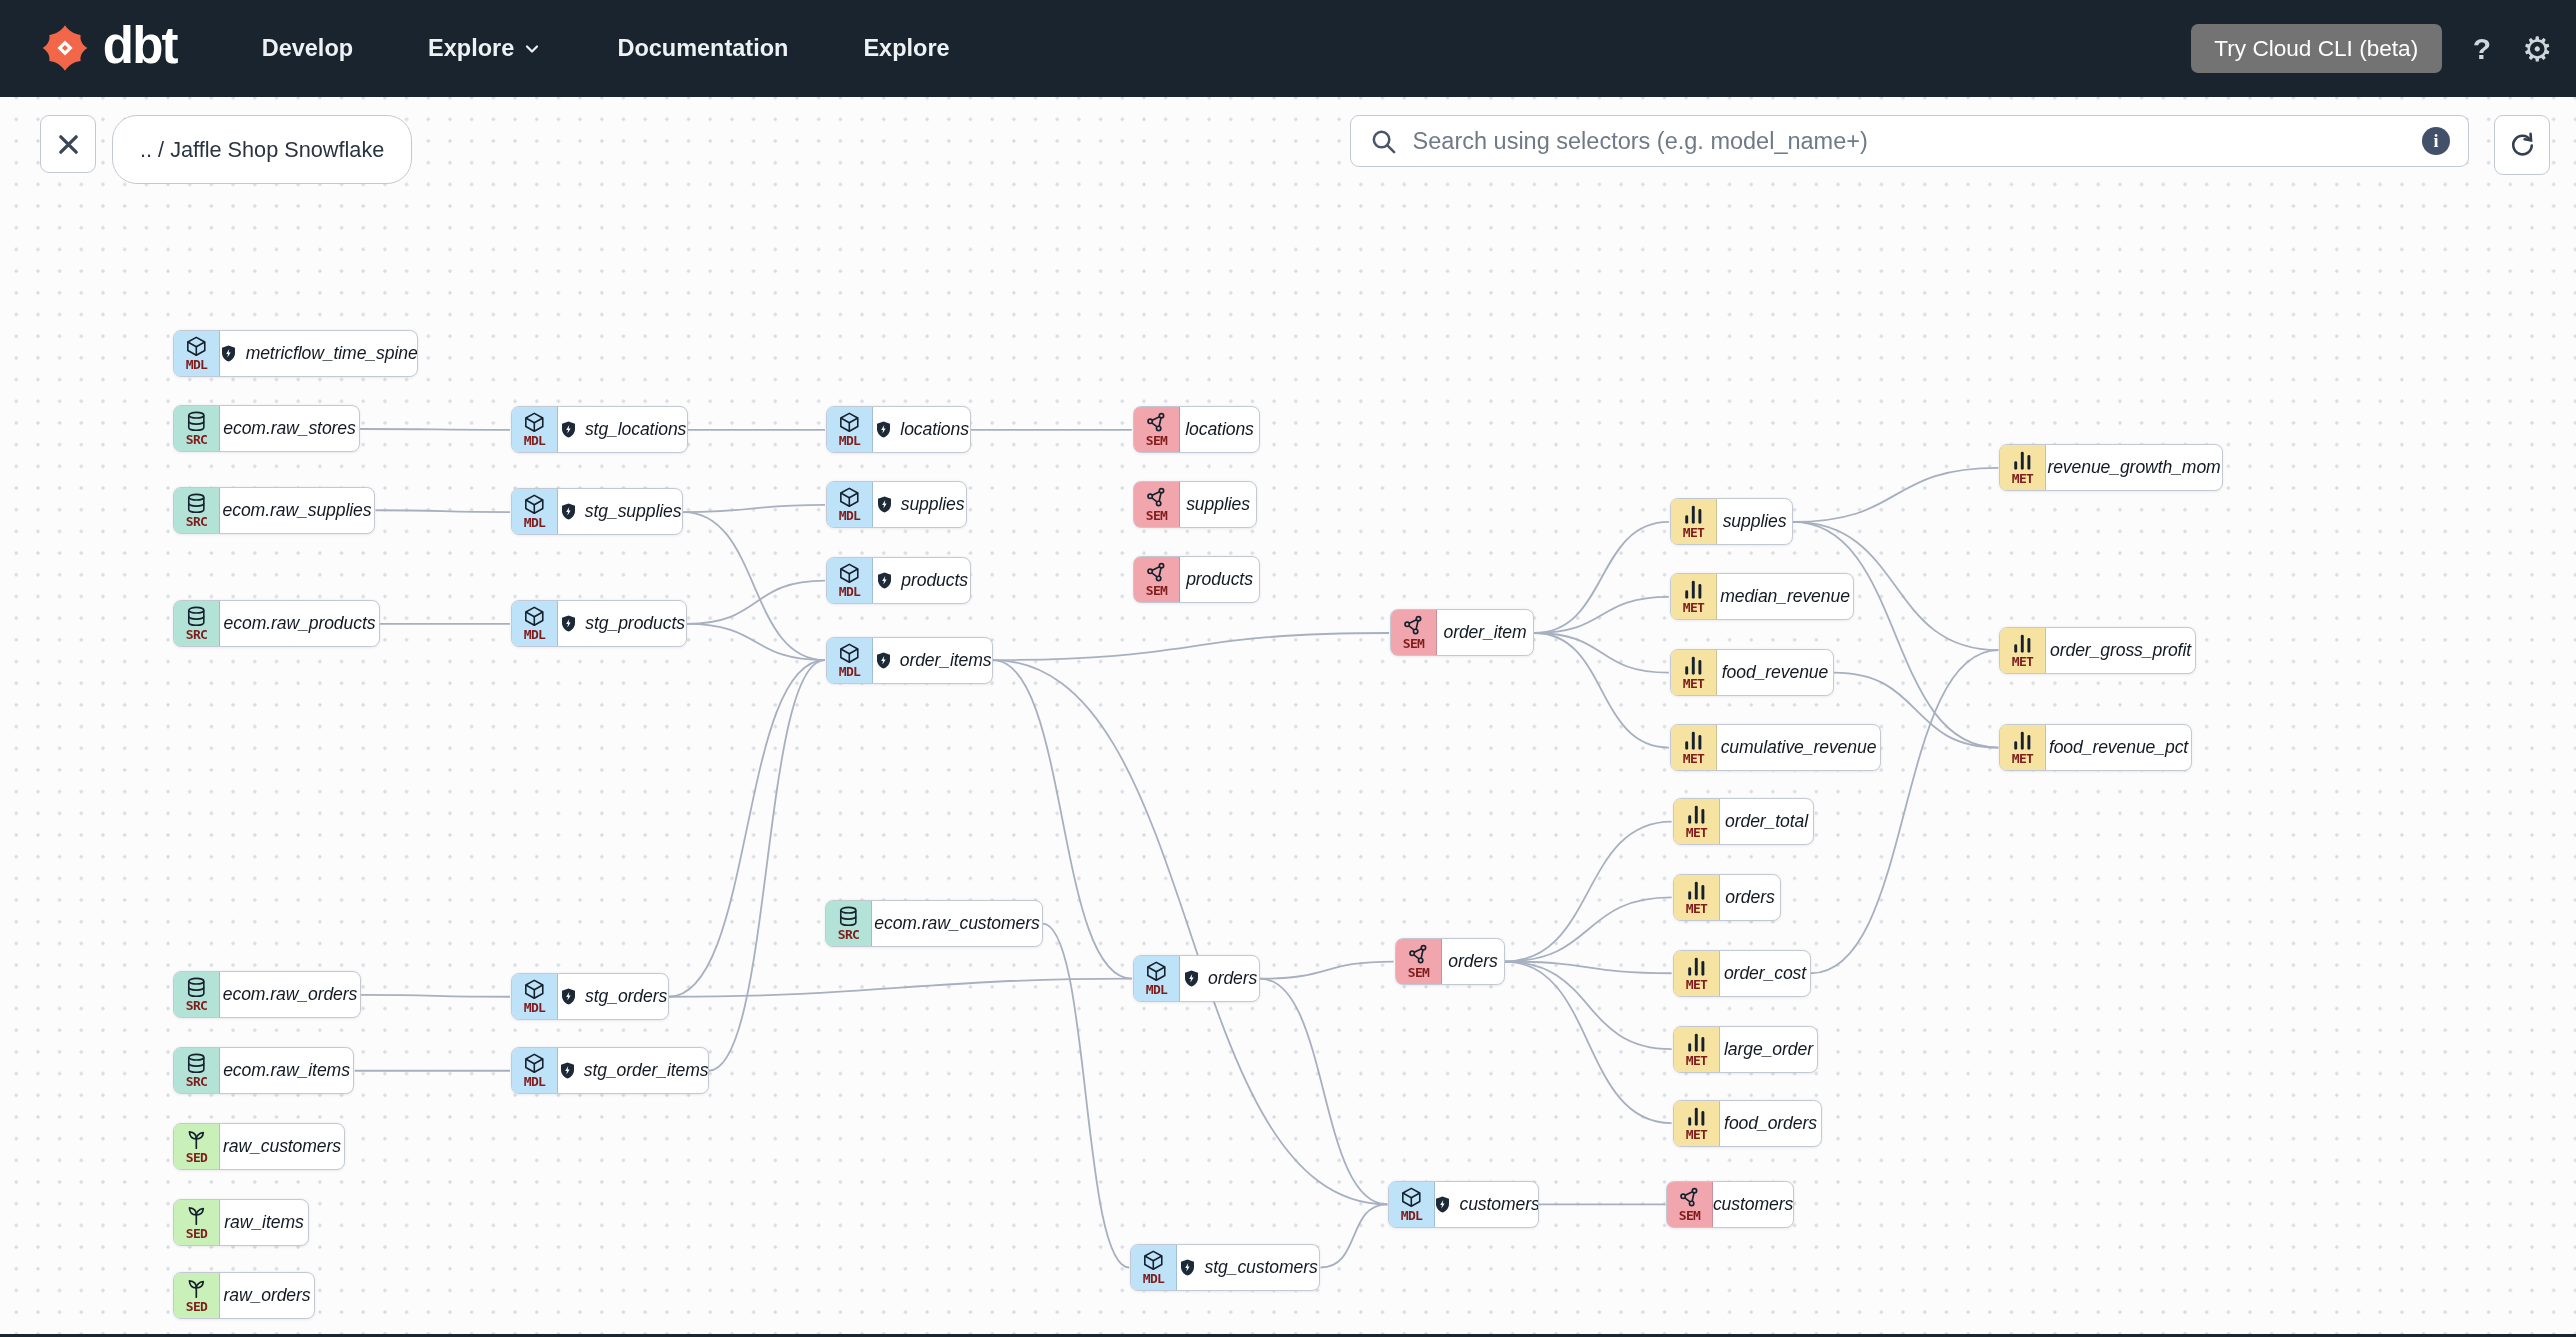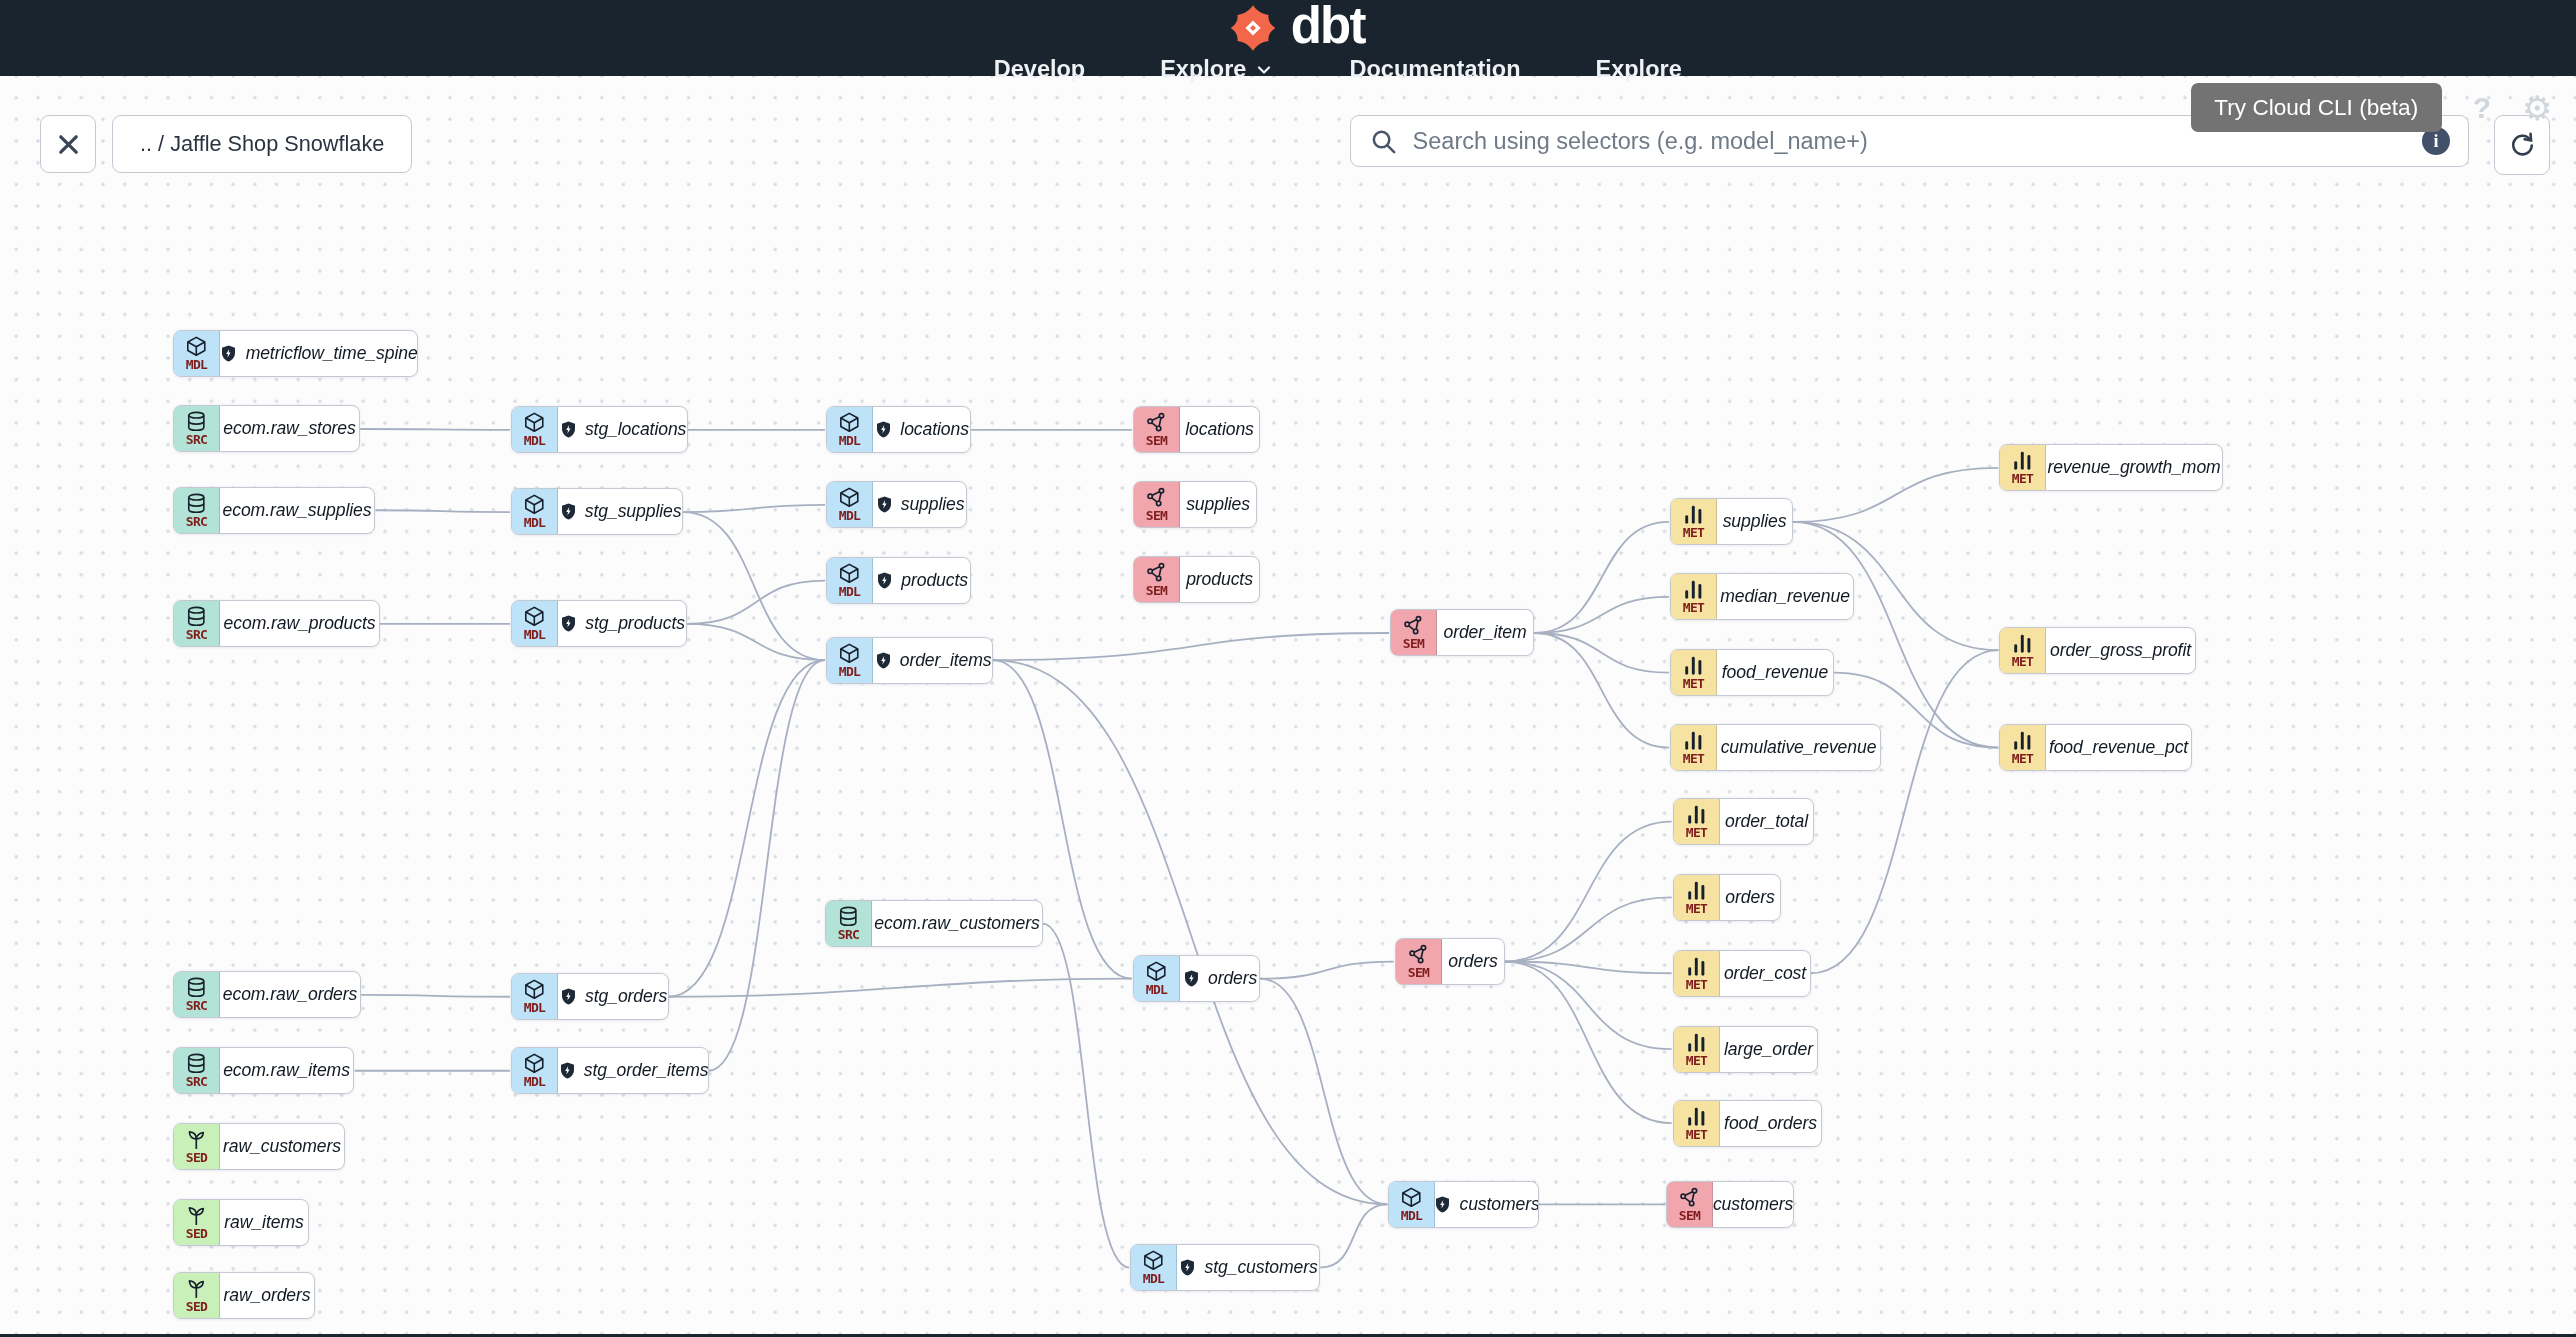--- a/index.html
+++ b/index.html
@@ -8,7 +8,7 @@
   #app { position: relative; width: 2576px; height: 1338px; overflow: hidden; }
 
   
-  .nav { position: relative; z-index: 20; height: 76px; background: #19242e; display: flex; align-items: center; padding: 0 23.5px 0 38px; flex-direction: column; }
+  .nav { position: relative; z-index: 20; height: 97px; background: #19242e; display: flex; align-items: center; padding: 0 23.5px 0 38px; }
   .brand { display: flex; align-items: center; gap: 10.8px; }
   .brand-text { color: #fff; font-size: 51px; font-weight: 700; letter-spacing: -1.8px; line-height: 1; padding-bottom: 5.4px; }
   .menu { display: flex; align-items: center; gap: 51px; margin-left: 61px; }

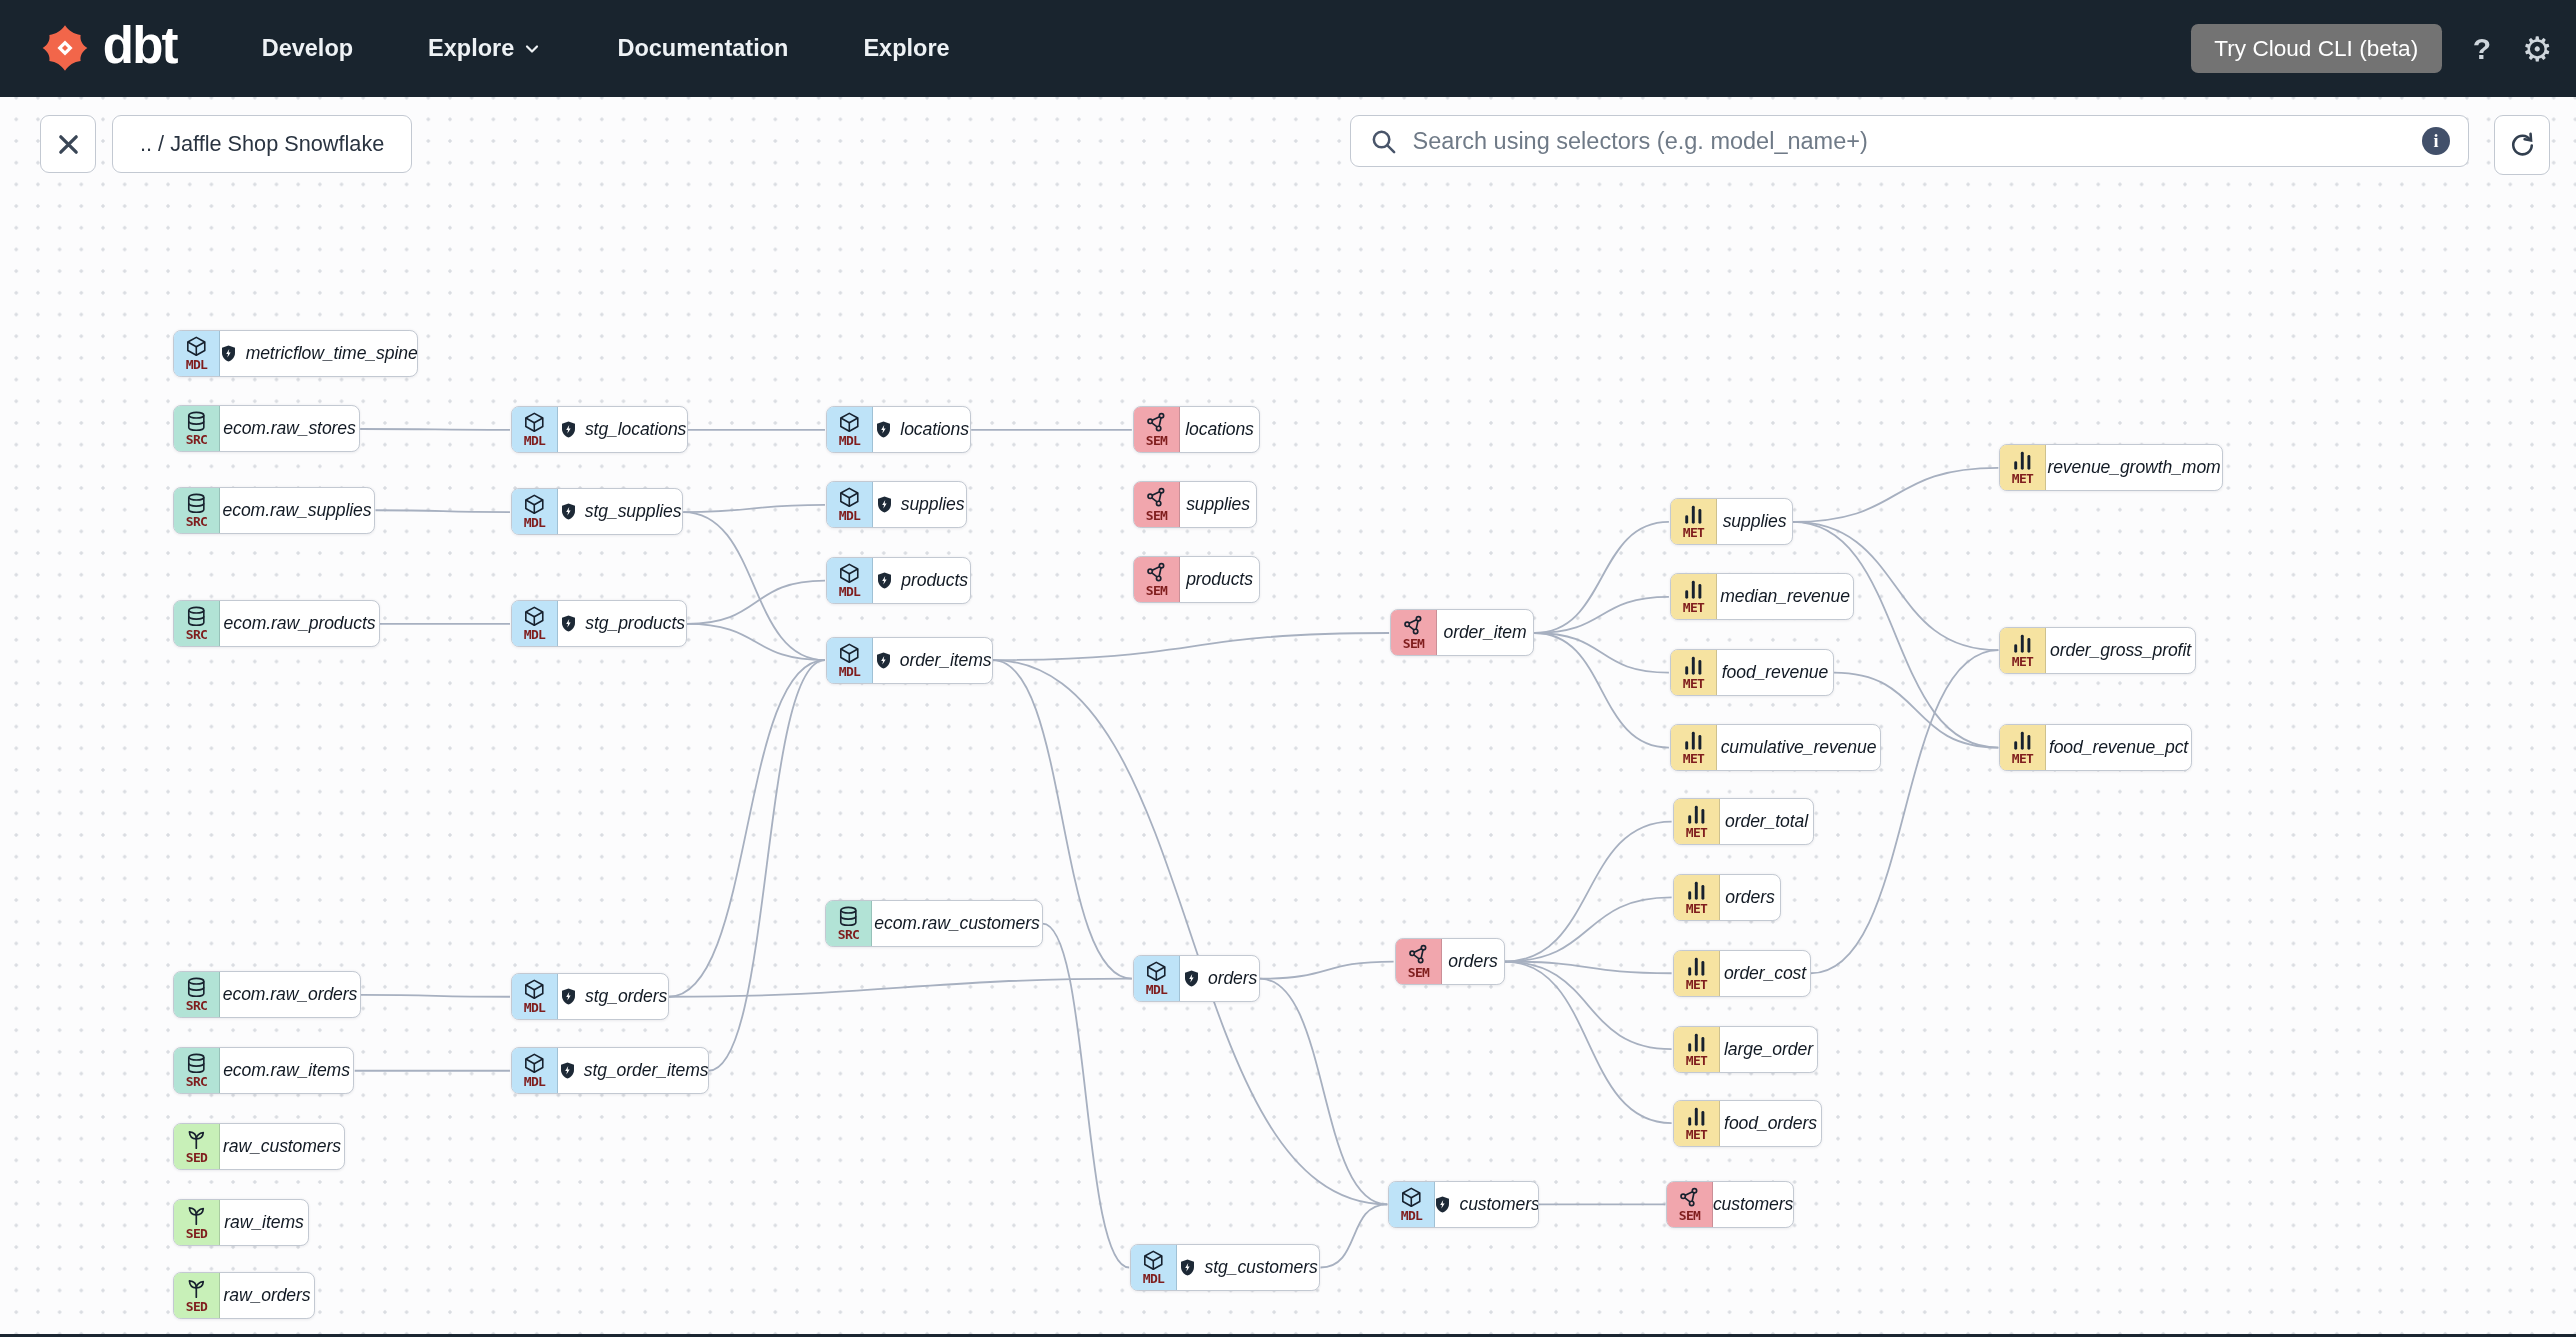--- a/index.html
+++ b/index.html
@@ -34,7 +34,7 @@
   
   .toolbtn { position: absolute; z-index: 10; background: #fff; border: 1.4px solid #c3c9d2; border-radius: 9px; display: flex; align-items: center; justify-content: center; cursor: pointer; }
   .close-btn { left: 40px; top: 39px; width: 56px; height: 58px; }
-  .crumb { left: 112px; top: 39px; height: 58px; padding: 0 27px; font-size: 21.7px; color: #2a3441; white-space: nowrap; }
+  .crumb { left: 112px; top: 39px; height: 69px; padding: 0 27px; font-size: 21.7px; color: #2a3441; white-space: nowrap; border-radius: 25px; }
   .searchbar { left: 1350px; top: 39px; width: 1119px; height: 52px; padding: 0 18px; gap: 12.6px; justify-content: flex-start; cursor: text; }
   .searchbar input { flex: 1; border: none; outline: none; font-size: 23.5px; color: #2a3441; font-family: "Liberation Sans", sans-serif; background: transparent; }
   .searchbar input::placeholder { color: #6f7a87; }

